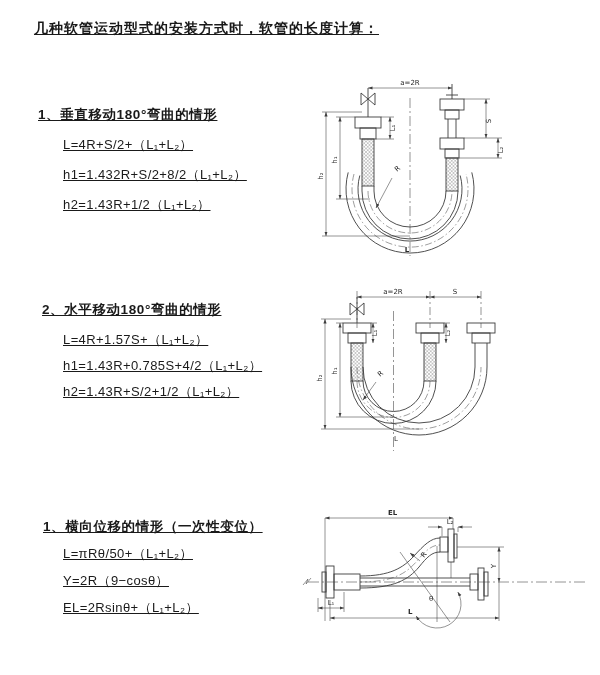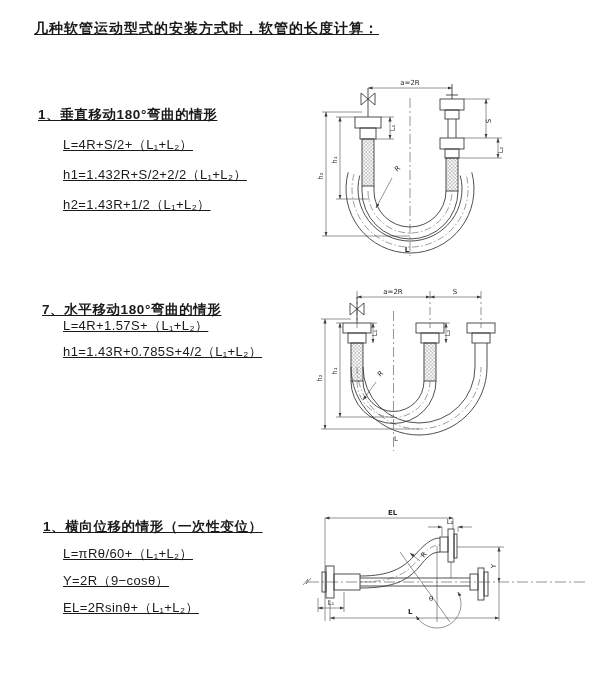--- a/index.html
+++ b/index.html
@@ -34,7 +34,7 @@
 <div class="abs heading h1">1、垂直移动180°弯曲的情形</div>
 <div class="abs fgroup f1">
   <div class="fline">L=4R+S/2+（L₁+L₂）</div>
-  <div class="fline">h1=1.432R+S/2+2/2（L₁+L₂）</div>
+  <div class="fline">h1=1.432R+S/2+8/2（L₁+L₂）</div>
   <div class="fline">h2=1.43R+1/2（L₁+L₂）</div>
 </div>
 

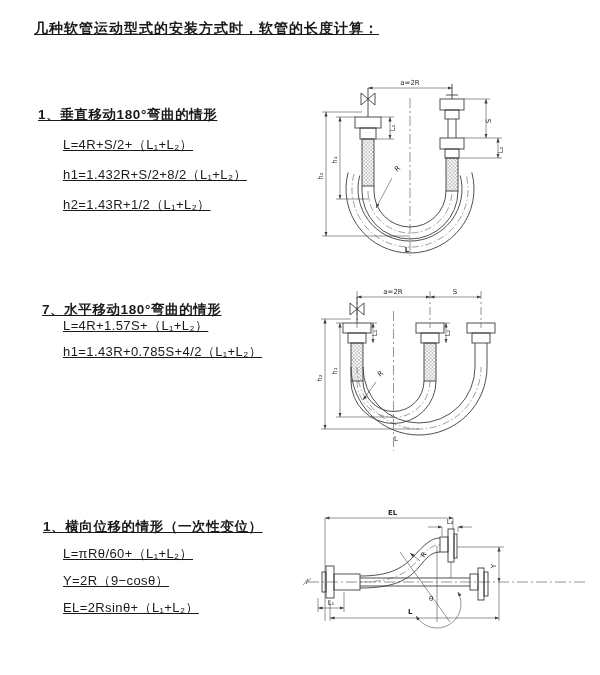--- a/index.html
+++ b/index.html
@@ -38,7 +38,7 @@
   <div class="fline">h2=1.43R+1/2（L₁+L₂）</div>
 </div>
 
-<div class="abs heading h2">7、水平移动180°弯曲的情形</div>
+<div class="abs heading h2">2、水平移动180°弯曲的情形</div>
 <div class="abs fgroup f2">
   <div class="fline">L=4R+1.57S+（L₁+L₂）</div>
   <div class="fline">h1=1.43R+0.785S+4/2（L₁+L₂）</div>

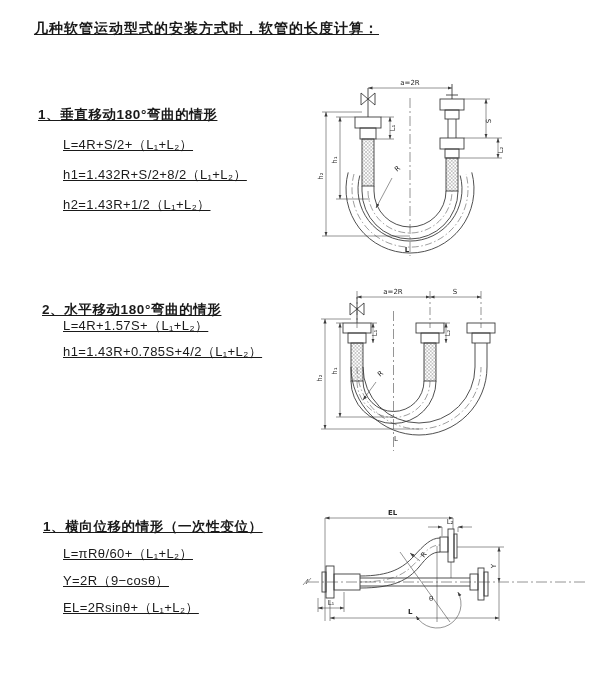--- a/index.html
+++ b/index.html
@@ -15,7 +15,7 @@
   .f1{left:63px;top:130px;}
   .f1 .fline{line-height:30px;}
   .h2{left:42px;top:301px;}
-  .f2{left:63px;top:313px;}
+  .f2{left:63px;top:327px;}
   .f2 .fline{line-height:26px;}
   .h3{left:43px;top:518px;}
   .f3{left:63px;top:540px;}

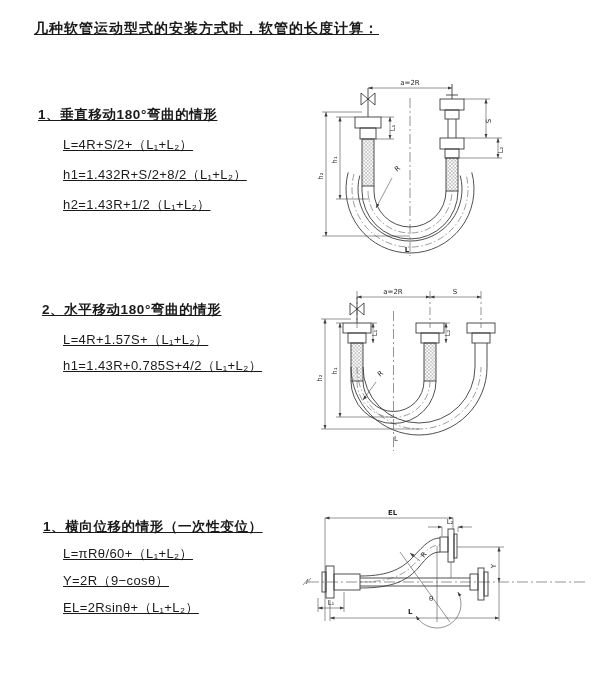--- a/index.html
+++ b/index.html
@@ -42,6 +42,7 @@
 <div class="abs fgroup f2">
   <div class="fline">L=4R+1.57S+（L₁+L₂）</div>
   <div class="fline">h1=1.43R+0.785S+4/2（L₁+L₂）</div>
+  <div class="fline">h2=1.43R+S/2+1/2（L₁+L₂）</div>
 </div>
 
 <div class="abs heading h3">1、横向位移的情形（一次性变位）</div>

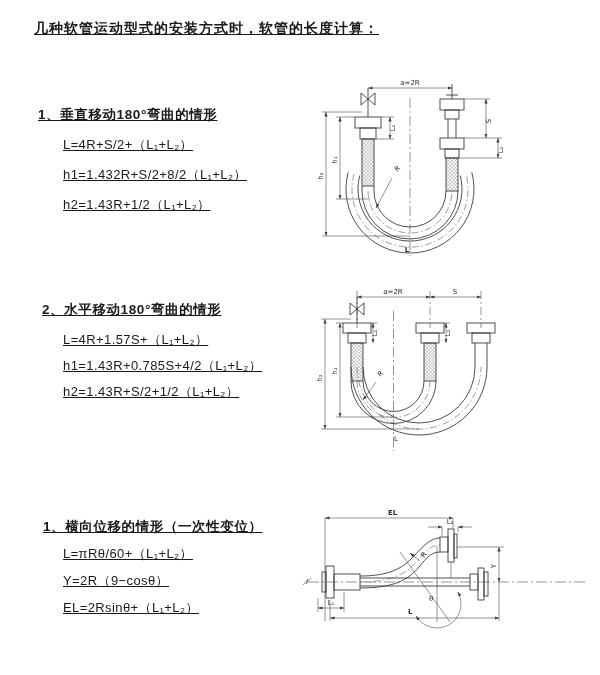--- a/index.html
+++ b/index.html
@@ -47,7 +47,7 @@
 
 <div class="abs heading h3">1、横向位移的情形（一次性变位）</div>
 <div class="abs fgroup f3">
-  <div class="fline">L=πRθ/60+（L₁+L₂）</div>
+  <div class="fline">L=πRθ/50+（L₁+L₂）</div>
   <div class="fline">Y=2R（9−cosθ）</div>
   <div class="fline">EL=2Rsinθ+（L₁+L₂）</div>
 </div>

